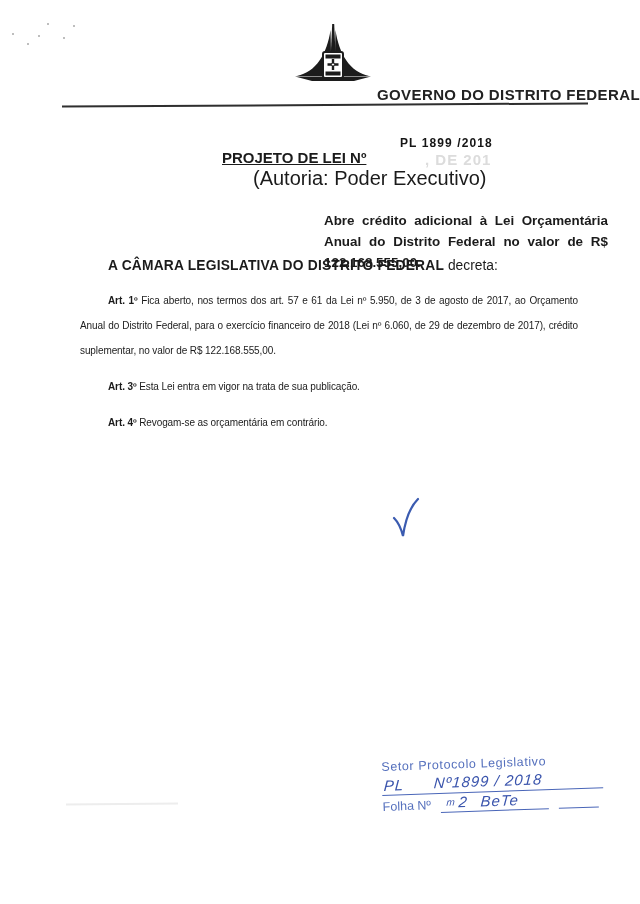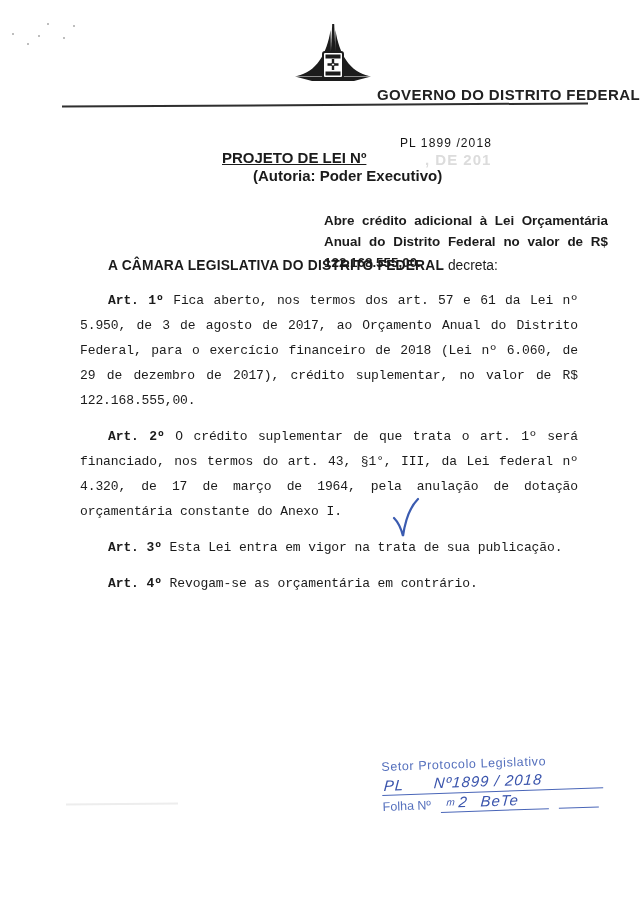--- a/index.html
+++ b/index.html
@@ -30,7 +30,7 @@
   
   .protocol-top{
     left:400px;top:136px;
-    font-weight:normal;font-size:12px;letter-spacing:1.1px;
+    font-weight:bold;font-size:12px;letter-spacing:1.1px;
     color:#151515;
   }
 

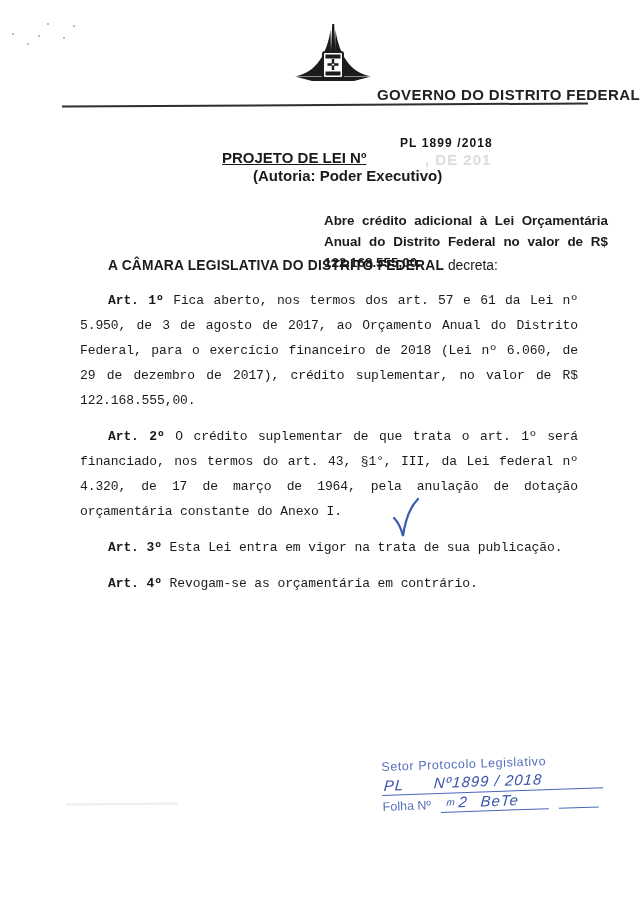--- a/index.html
+++ b/index.html
@@ -37,7 +37,7 @@
   
   .title-line1{left:222px;top:149px;font-weight:bold;font-size:15px;text-decoration:underline;}
   .title-ghost{left:425px;top:151px;font-weight:bold;font-size:15px;color:#dcdcdc;letter-spacing:1px;}
-  .title-line2{left:253px;top:167px;font-weight:bold;font-size:15px;}
+  .title-line2{left:253px;top:167px;font-weight:normal;font-size:20px;}
 
   
   .ementa{

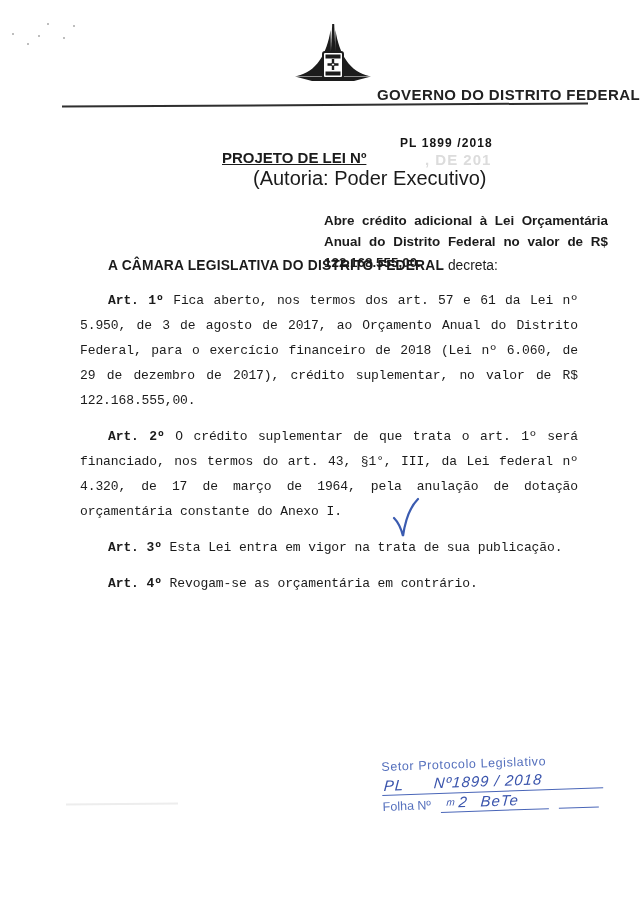--- a/index.html
+++ b/index.html
@@ -56,7 +56,7 @@
   .preamble b{letter-spacing:.2px;}
   .article{
     text-indent:28px;text-align:justify;
-    font-size:13px;line-height:25px;letter-spacing:-0.1px;font-family:Liberation Mono, monospace;
+    font-size:10px;line-height:25px;letter-spacing:-0.1px;
   }
 
   

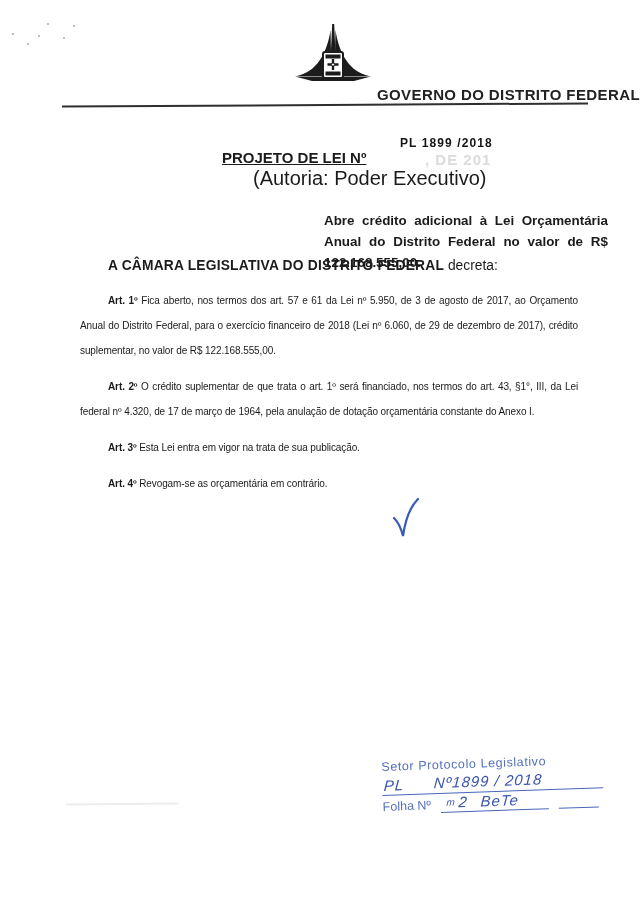--- a/index.html
+++ b/index.html
@@ -138,7 +138,6 @@
 
     <p class="article"><b>Art. 1º</b><span> Fica aberto, nos termos dos art. 57 e 61 da Lei nº 5.950, de 3 de agosto de 2017, ao Orçamento Anual do Distrito Federal, para o exercício financeiro de 2018 (Lei nº 6.060, de 29 de dezembro de 2017), crédito suplementar, no valor de R$ 122.168.555,00.</span></p>
 
-    <p class="article"><b>Art. 2º</b><span> O crédito suplementar de que trata o art. 1º será financiado, nos termos do art. 43, §1°, III, da Lei federal nº 4.320, de 17 de março de 1964, pela anulação de dotação orçamentária constante do Anexo I.</span></p>
 
     <p class="article"><b>Art. 3º</b><span> Esta Lei entra em vigor na trata de sua publicação.</span></p>
 

